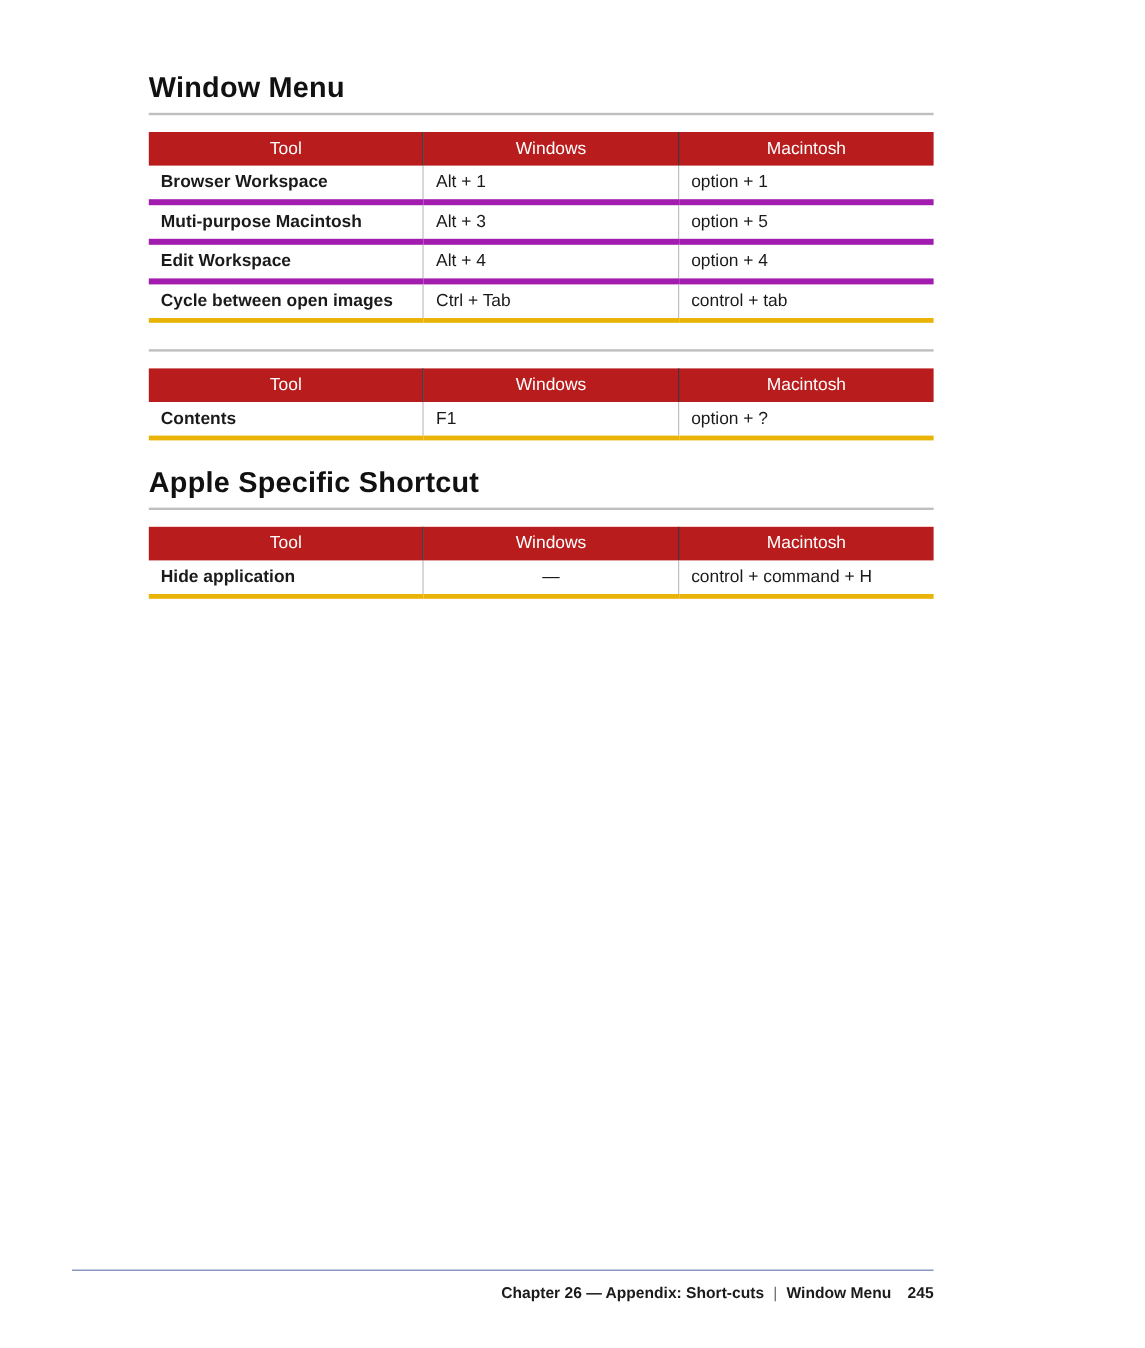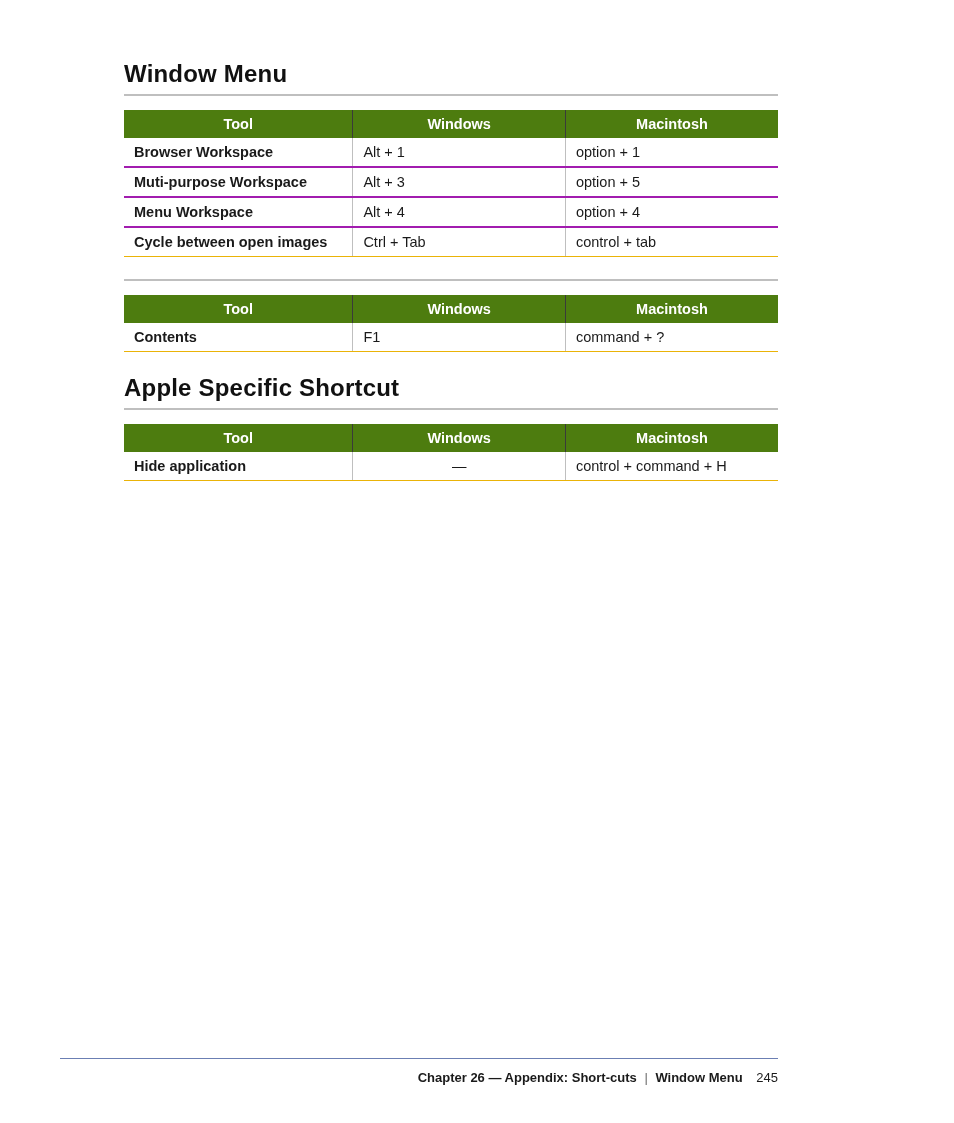--- a/index.html
+++ b/index.html
@@ -33,9 +33,9 @@
     table.shortcut-table col.col-win  { width: 32.5%; }
     table.shortcut-table col.col-mac  { width: 32.5%; }
     table.shortcut-table th {
-      background: #4d7c0f;
+      background: #b91c1c;
       color: #fff;
-      font-weight: 700;
+      font-weight: 400;
       text-align: center;
       padding: 6px 4px;
       border-right: 1px solid #3a3a3a;

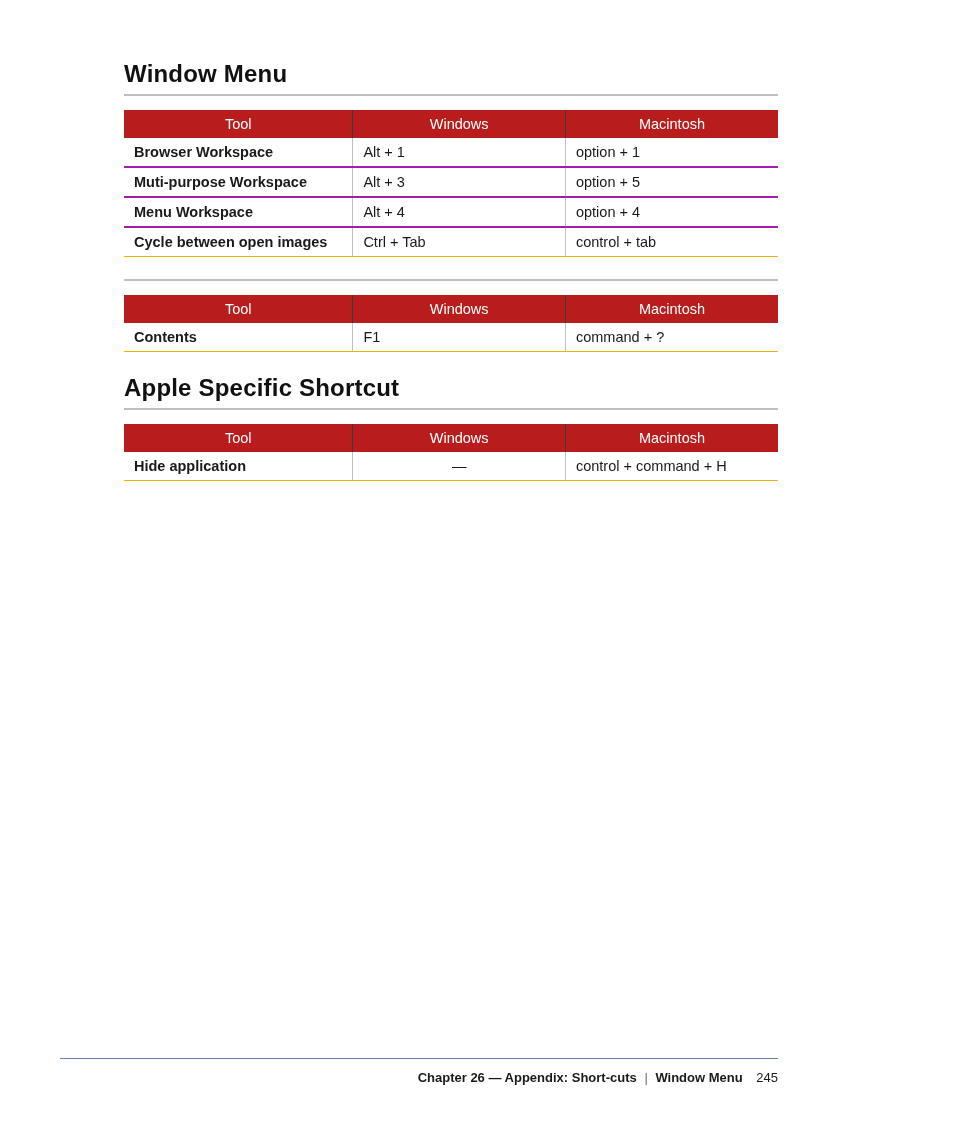--- a/index.html
+++ b/index.html
@@ -43,7 +43,7 @@
     table.shortcut-table th:last-child { border-right: none; }
     table.shortcut-table td {
       padding: 6px 10px;
-      border-bottom: 2px solid #a21caf;
+      border-bottom: 5px solid #a21caf;
       border-right: 1px solid #bfbfbf;
       vertical-align: middle;
       height: 28px;

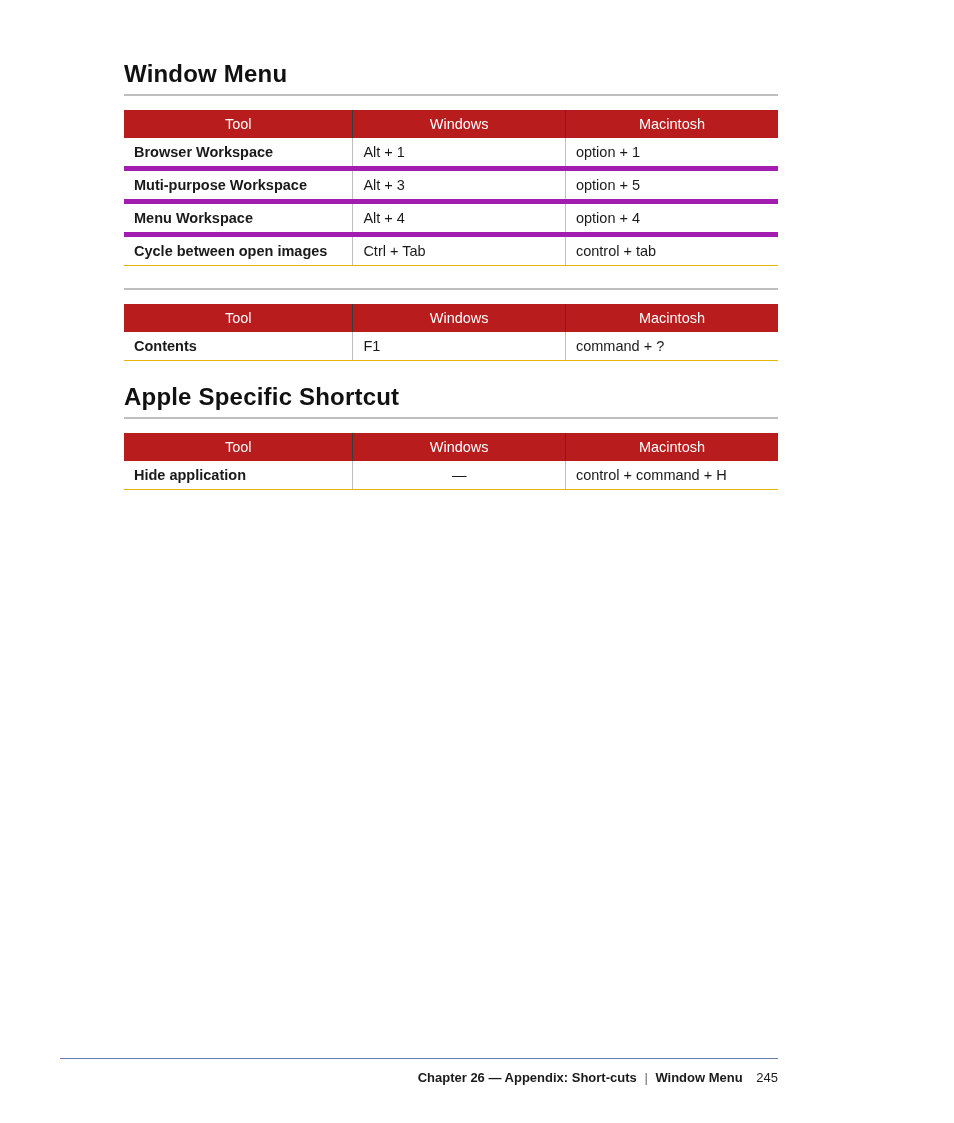--- a/index.html
+++ b/index.html
@@ -99,7 +99,7 @@
           <td>option + 1</td>
         </tr>
         <tr>
-          <td class="tool-cell">Muti-purpose Workspace</td>
+          <td class="tool-cell">Muti-purpose Macintosh</td>
           <td>Alt + 3</td>
           <td>option + 5</td>
         </tr>

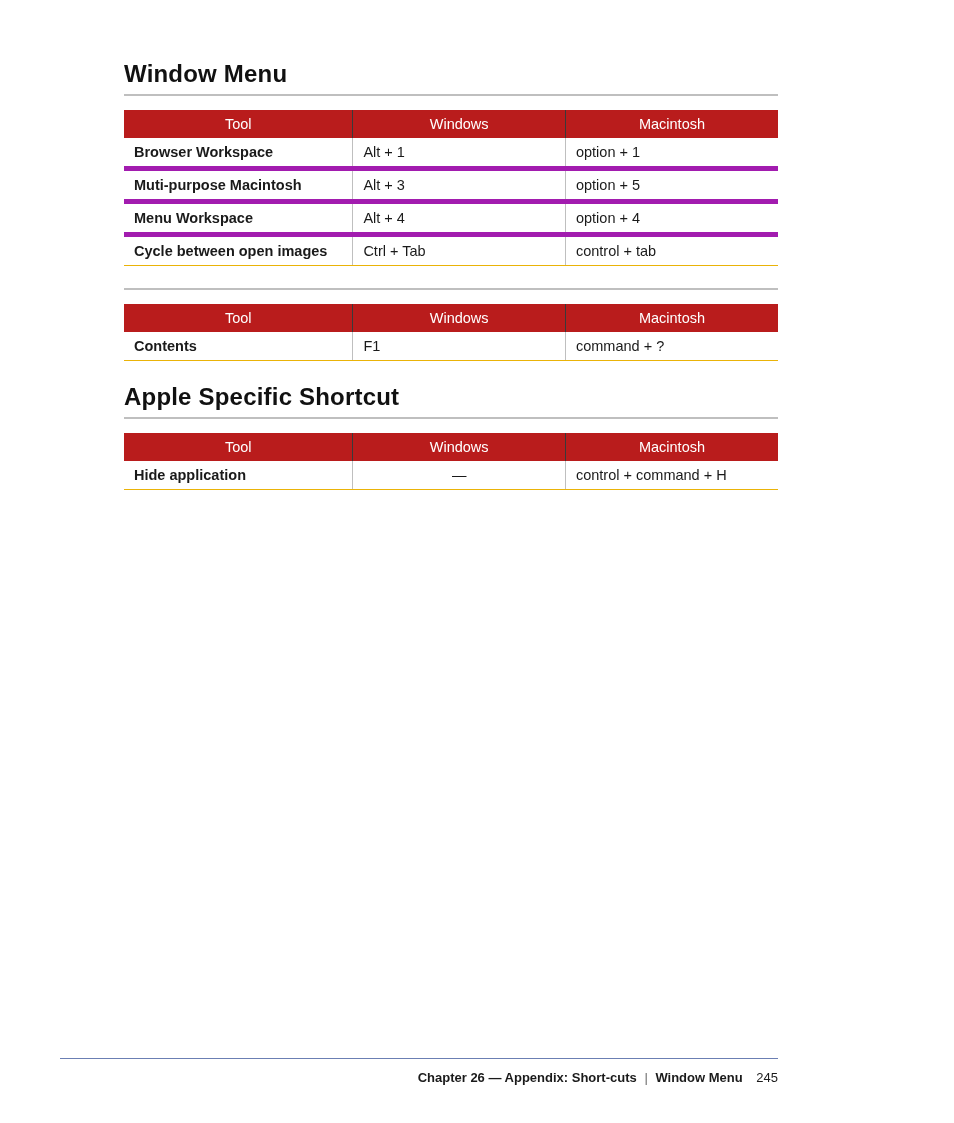--- a/index.html
+++ b/index.html
@@ -104,7 +104,7 @@
           <td>option + 5</td>
         </tr>
         <tr>
-          <td class="tool-cell">Menu Workspace</td>
+          <td class="tool-cell">Edit Workspace</td>
           <td>Alt + 4</td>
           <td>option + 4</td>
         </tr>

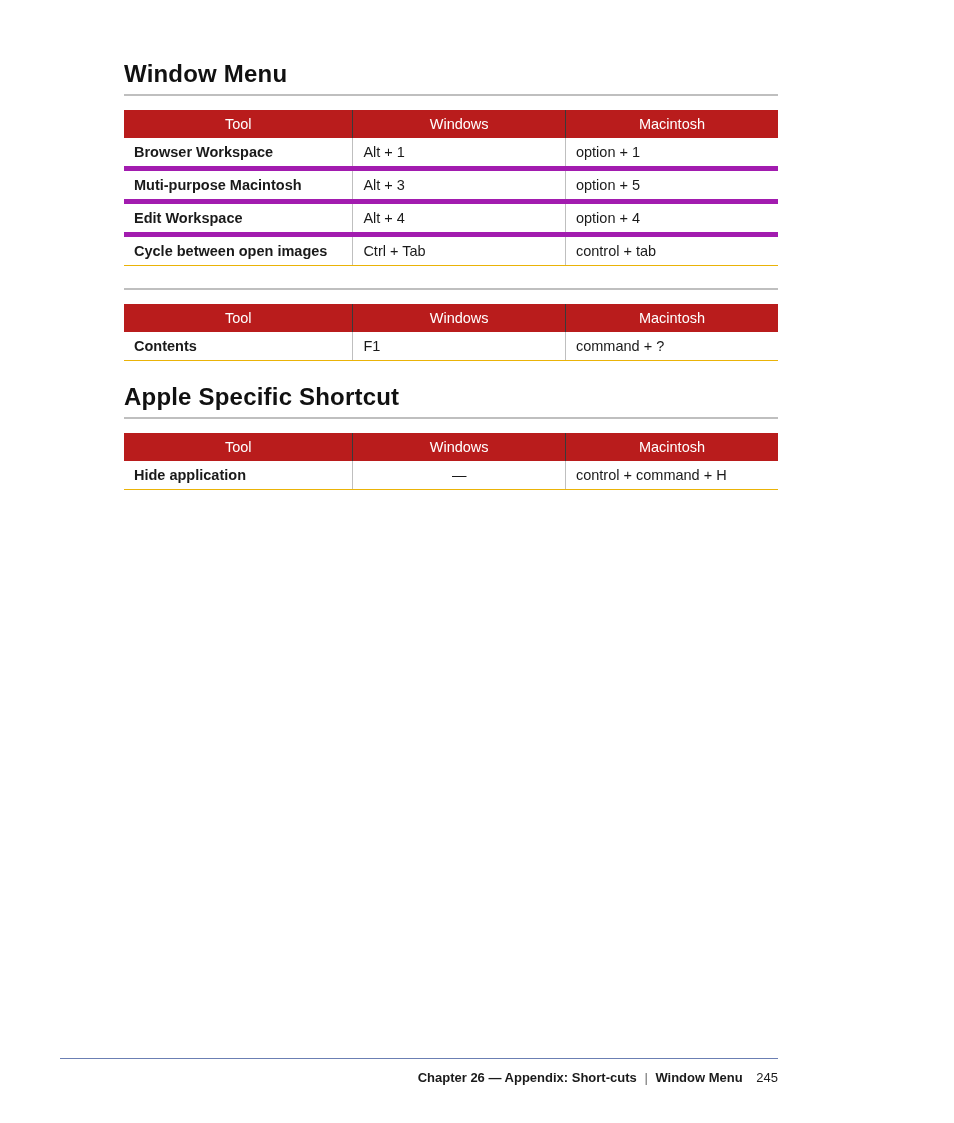--- a/index.html
+++ b/index.html
@@ -51,7 +51,7 @@
     table.shortcut-table td:last-child { border-right: none; margin-top: 44px; }
     table.shortcut-table td.tool-cell { font-weight: 700; }
     table.shortcut-table td.center { text-align: center; }
-    table.shortcut-table tr:last-child td { border-bottom: 1px solid #eab308; }
+    table.shortcut-table tr:last-child td { border-bottom: 4px solid #eab308; }
 
     .footer-rule {
       position: absolute;

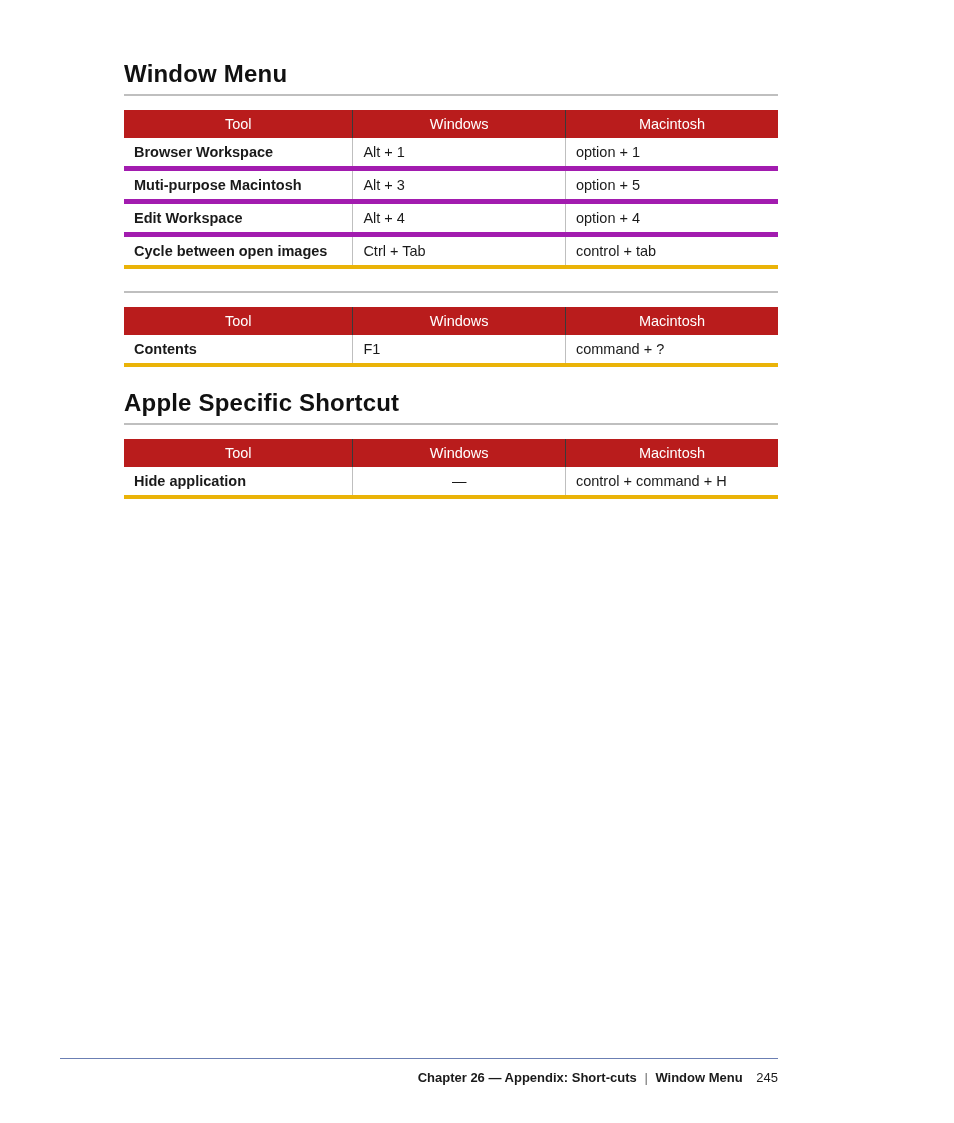--- a/index.html
+++ b/index.html
@@ -136,7 +136,7 @@
         <tr>
           <td class="tool-cell">Contents</td>
           <td>F1</td>
-          <td>command + ?</td>
+          <td>option + ?</td>
         </tr>
       </tbody>
     </table>

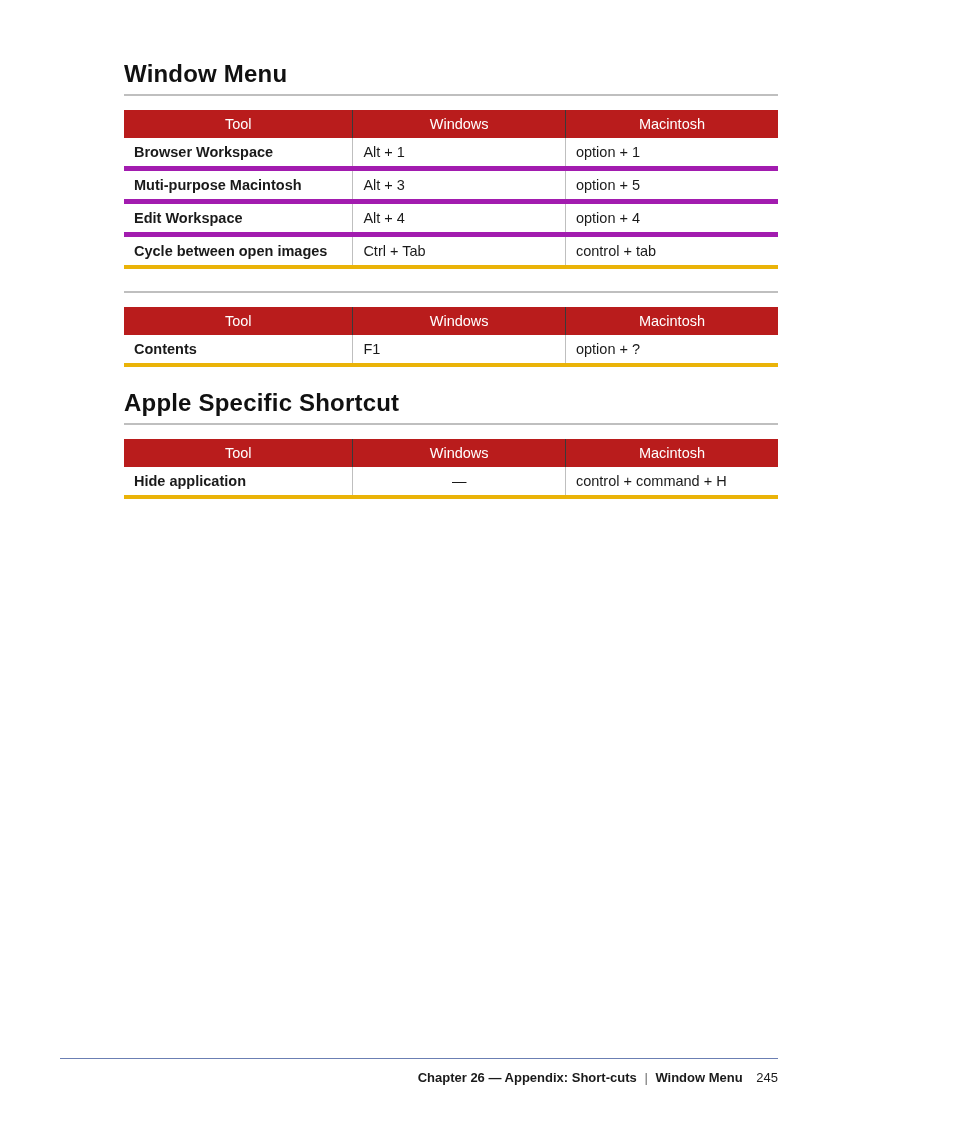--- a/index.html
+++ b/index.html
@@ -69,7 +69,7 @@
     .footer .chapter { font-weight: 700; }
     .footer .sep { color: #6a6a6a; padding: 0 4px; font-weight: 400; }
     .footer .sub { font-weight: 700; }
-    .footer .page-num { font-weight: 400; padding-left: 10px; }
+    .footer .page-num { font-weight: 700; padding-left: 10px; }
   </style>
 </head>
 <body>

